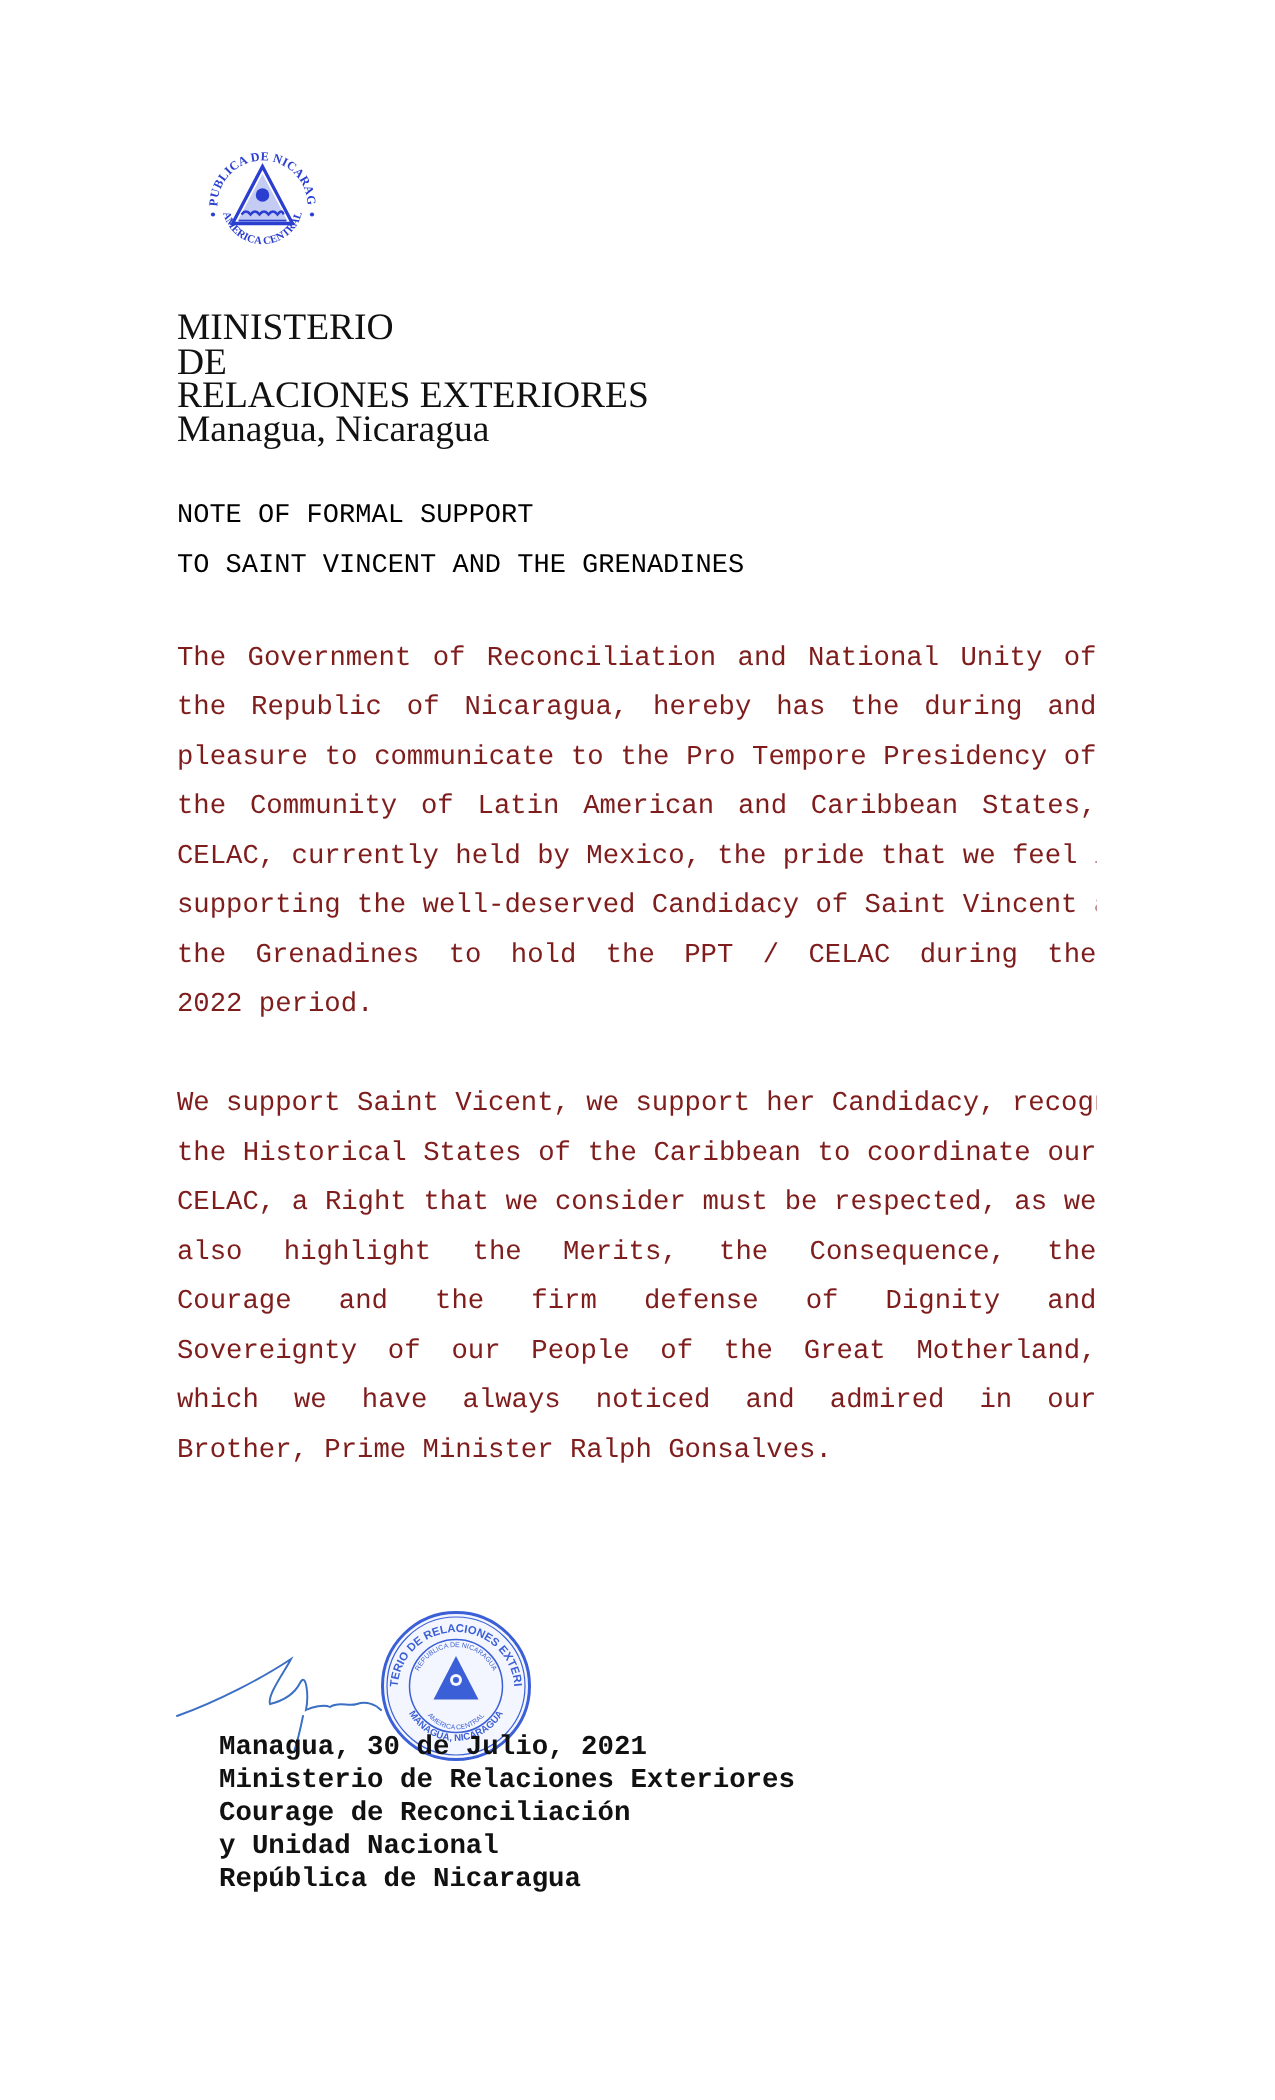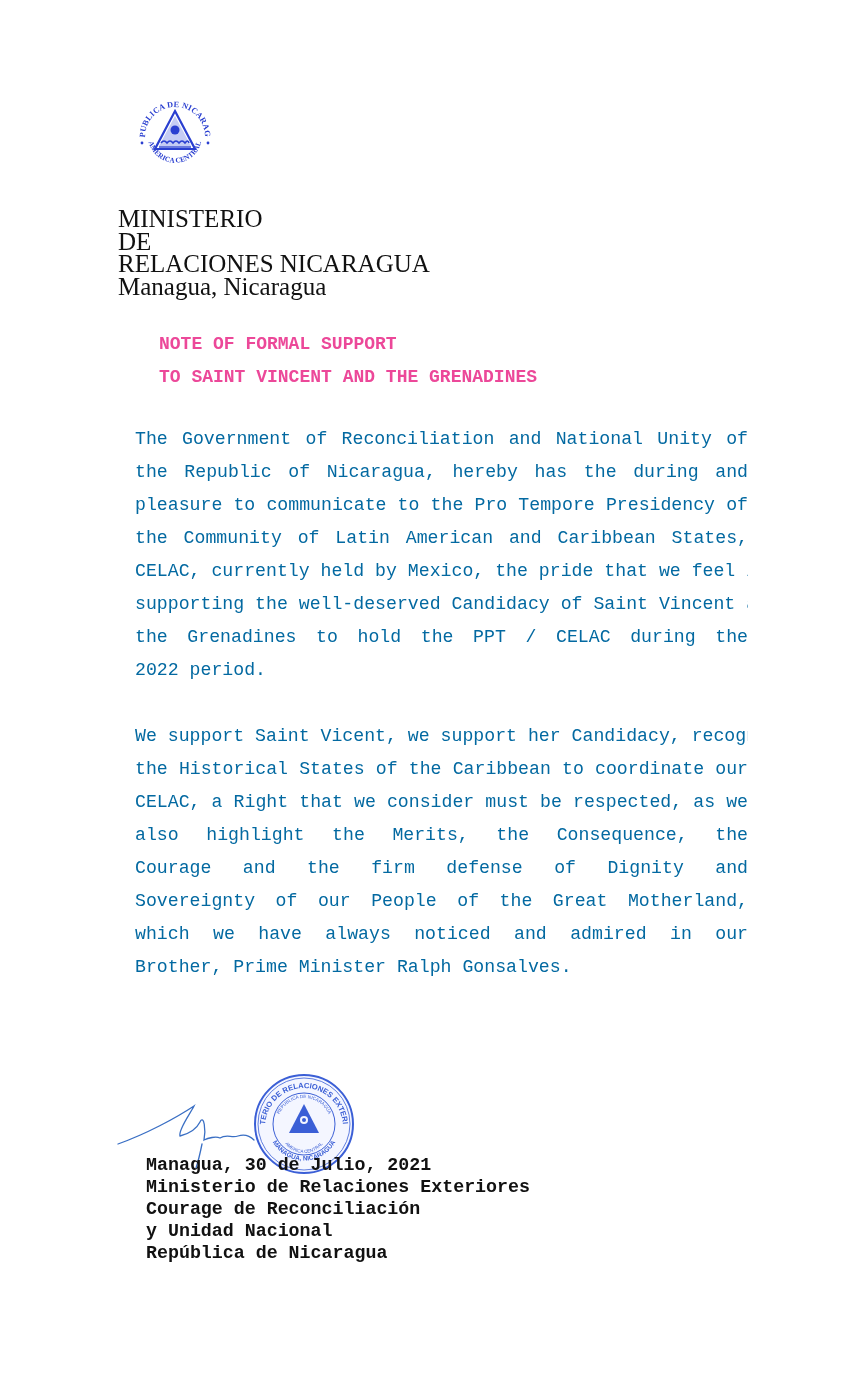--- a/index.html
+++ b/index.html
@@ -55,7 +55,7 @@
   <div class="letterhead">
     <div>MINISTERIO</div>
     <div>DE</div>
-    <div>RELACIONES NICARAGUA</div>
+    <div>RELACIONES EXTERIORES</div>
     <div>Managua, Nicaragua</div>
   </div>
 

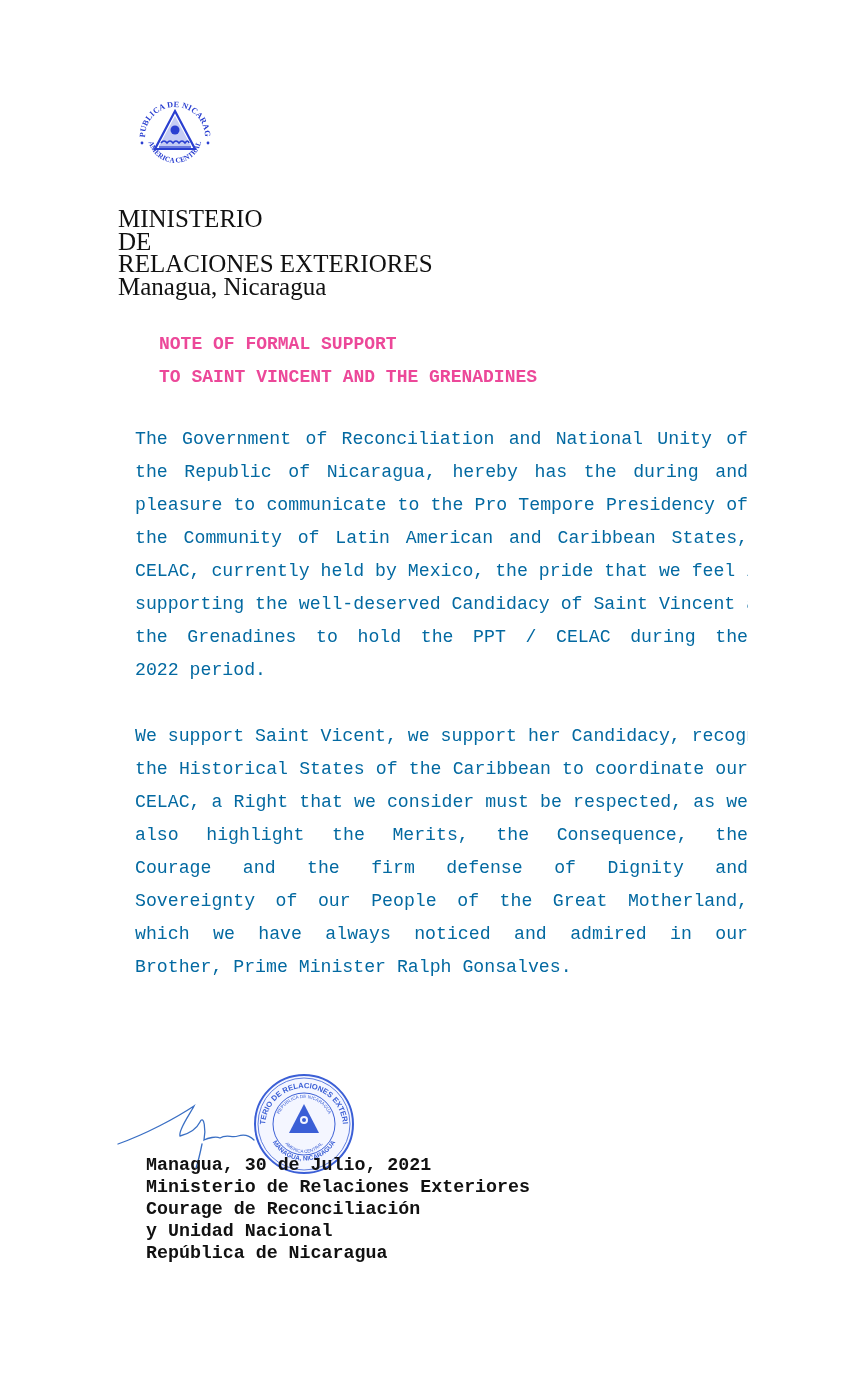--- a/index.html
+++ b/index.html
@@ -11,7 +11,7 @@
     .letterhead { position: absolute; left: 118px; top: 208px; font-family: "Liberation Serif", serif; font-size: 25px; line-height: 22.5px; color: #111; }
     .letterhead div { white-space: nowrap; }
 
-    .title { position: absolute; left: 118px; top: 328px; font-family: "Liberation Mono", monospace; font-weight: bold; font-size: 18px; line-height: 33px; color: #ec4899; margin-left: 41px; }
+    .title { position: absolute; left: 118px; top: 328px; font-family: "Liberation Mono", monospace; font-weight: normal; font-size: 18px; line-height: 33px; color: #000000; }
     .title div { white-space: nowrap; }
 
     .body-text { position: absolute; left: 118px; width: 613px; font-family: "Liberation Mono", monospace; font-size: 18.2px; line-height: 33px; color: #0369a1; margin-left: 17px; }

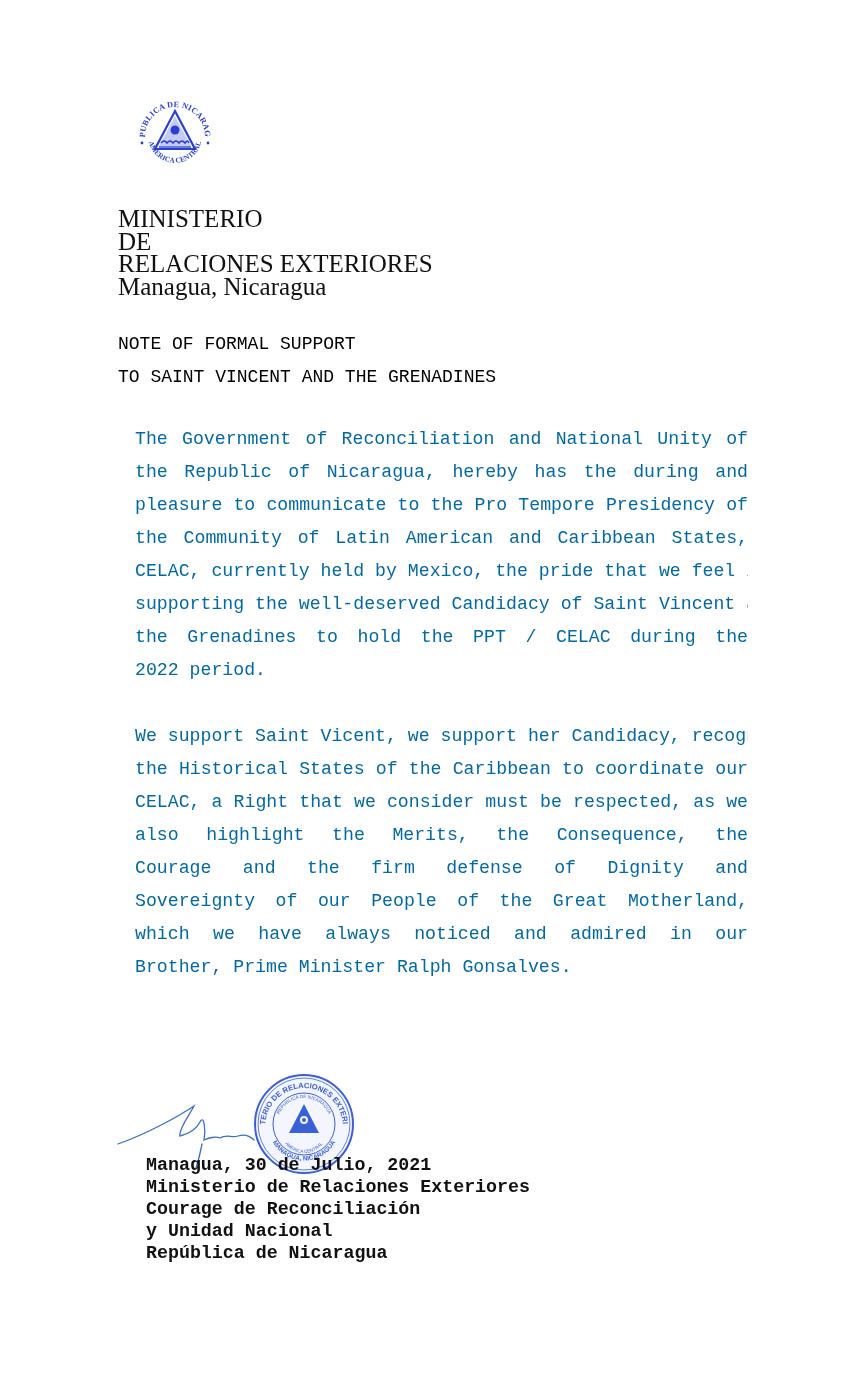--- a/index.html
+++ b/index.html
@@ -14,7 +14,7 @@
     .title { position: absolute; left: 118px; top: 328px; font-family: "Liberation Mono", monospace; font-weight: normal; font-size: 18px; line-height: 33px; color: #000000; }
     .title div { white-space: nowrap; }
 
-    .body-text { position: absolute; left: 118px; width: 613px; font-family: "Liberation Mono", monospace; font-size: 18.2px; line-height: 33px; color: #0369a1; margin-left: 17px; }
+    .body-text { position: absolute; left: 118px; width: 613px; font-family: "Liberation Mono", monospace; font-size: 18.2px; line-height: 33px; color: #7f1d1d; }
     .para1 { top: 423px; }
     .para2 { top: 720px; }
     .closing { top: 1017px; }

